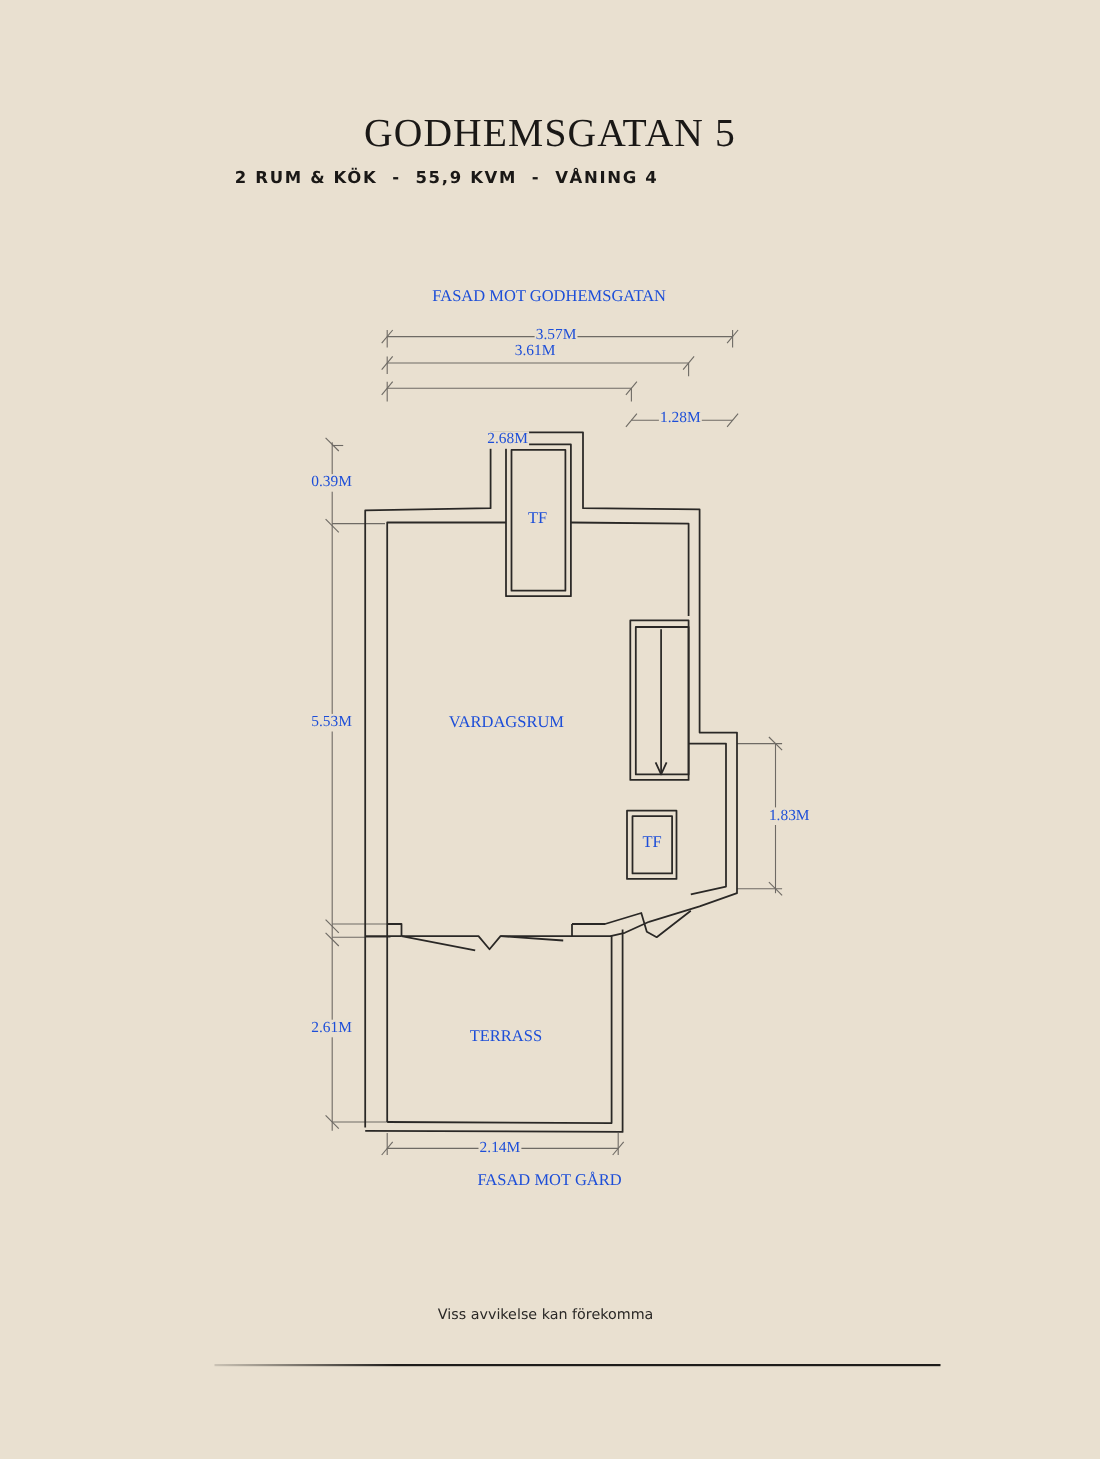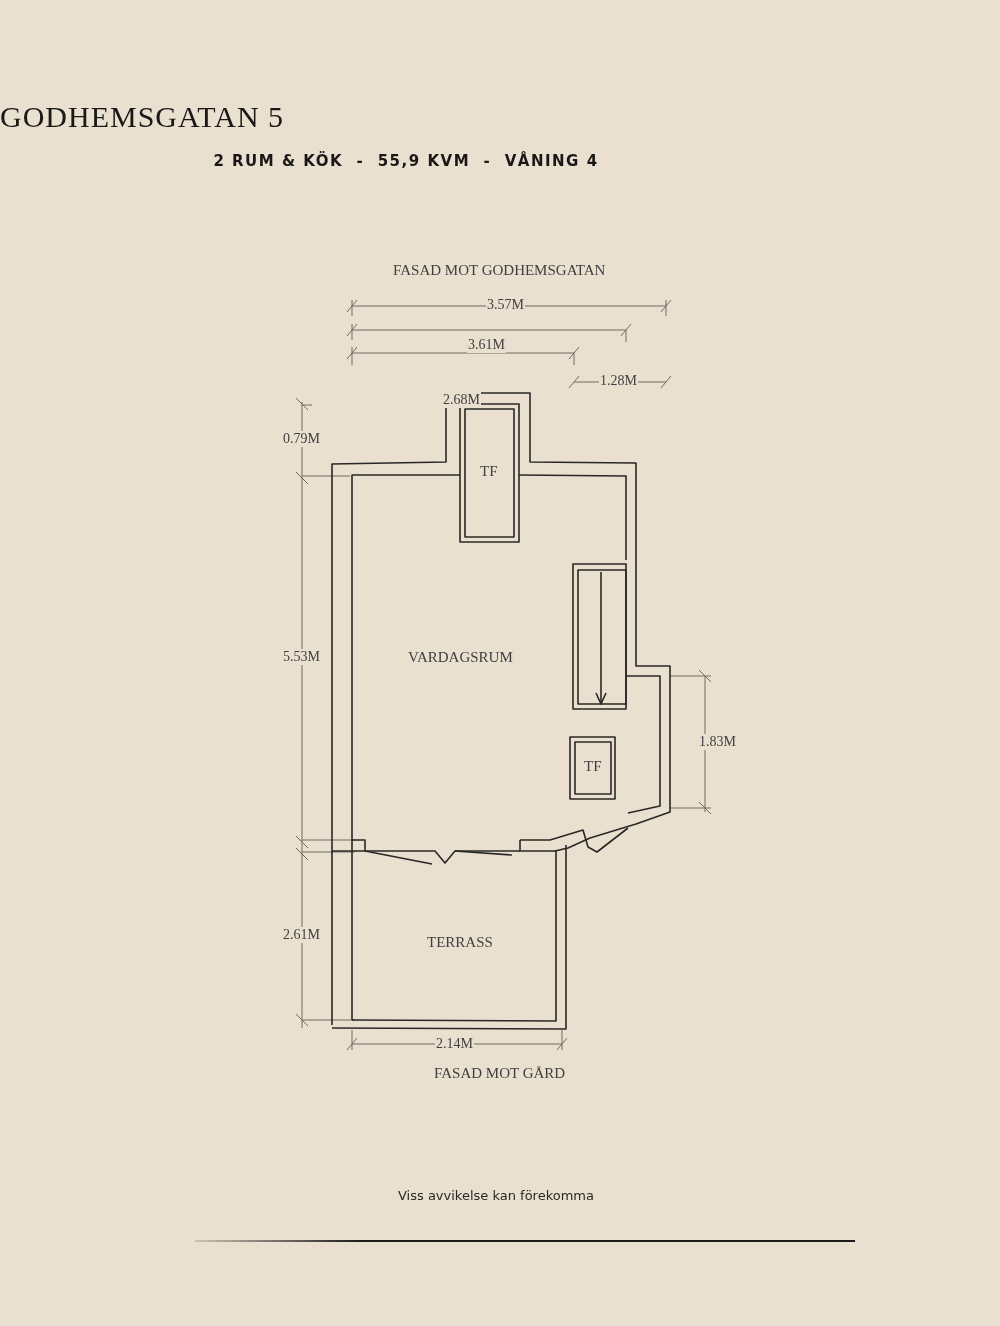--- a/index.html
+++ b/index.html
@@ -8,8 +8,8 @@
       font-family: "Liberation Serif", "DejaVu Serif", serif; color: #1e1c1a;
     }
     .title {
-      position: absolute; left: 0; width: 1000px; top: 100px; text-align: left;
-      font-family: "Liberation Serif", "DejaVu Serif", serif; font-size: 30px; letter-spacing: 1px; color: #1a1816;
+      position: absolute; left: 0; width: 1000px; top: 100px; text-align: center;
+      font-family: "Liberation Serif", "DejaVu Serif", serif; font-size: 36px; letter-spacing: 1px; color: #1a1816;
     }
     .subtitle {
       position: absolute; left: 0; width: 812px; top: 152px; text-align: center;

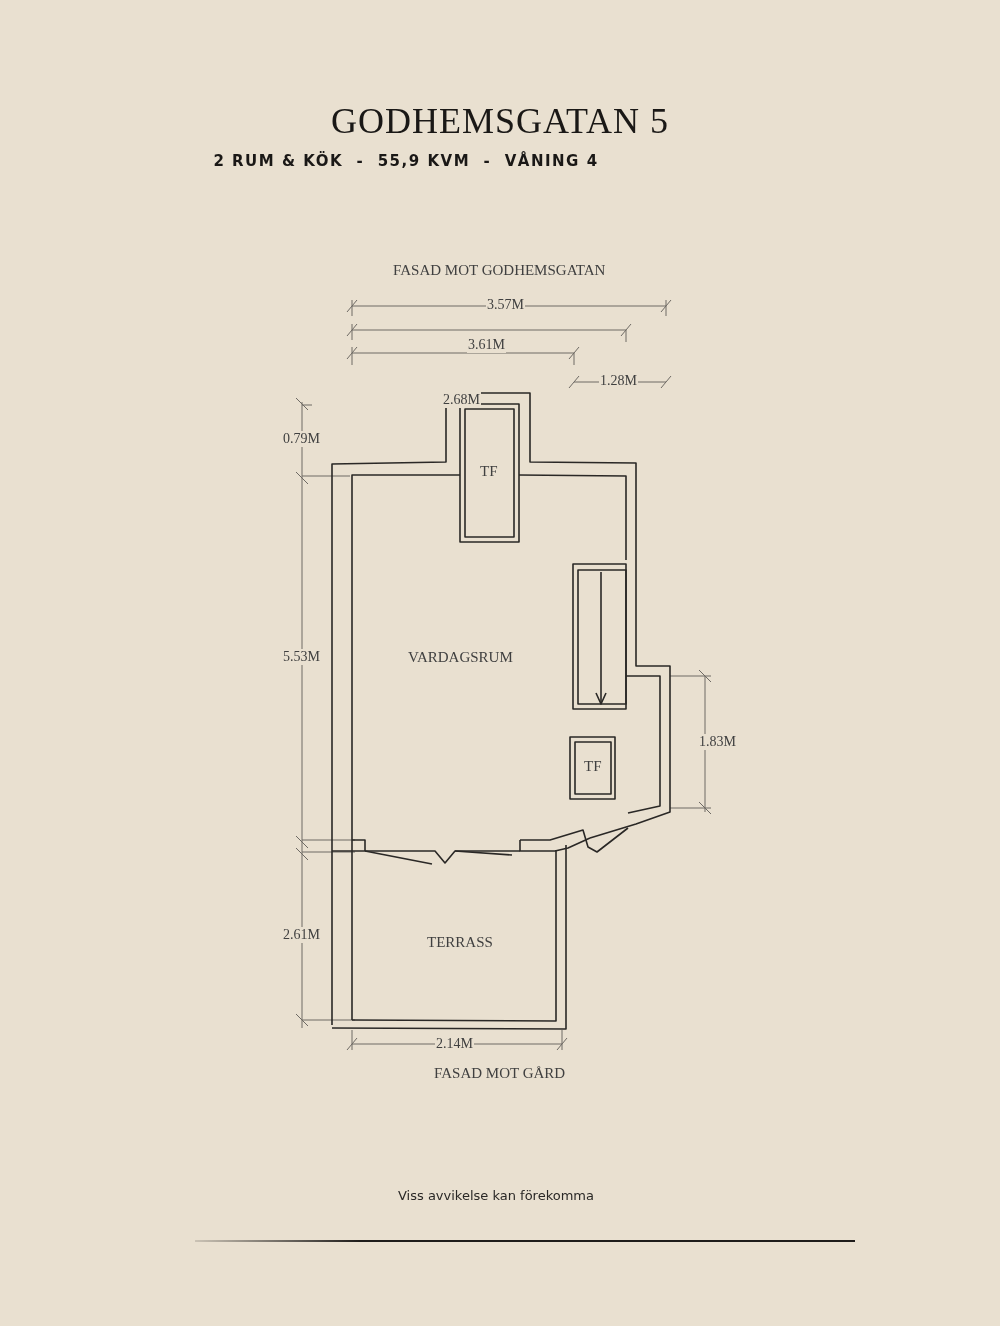--- a/index.html
+++ b/index.html
@@ -17,7 +17,7 @@
       white-space: pre;
     }
     .label {
-      position: absolute; font-family: "Liberation Serif", "DejaVu Serif", serif; font-size: 15px; color: #404040; white-space: nowrap;
+      position: absolute; font-family: "Liberation Serif", "DejaVu Serif", serif; font-size: 15px; color: #1d4ed8; white-space: nowrap;
     }
     .dim { font-size: 14px; background: #e9e0d0; padding: 0 1px; }
     .note {

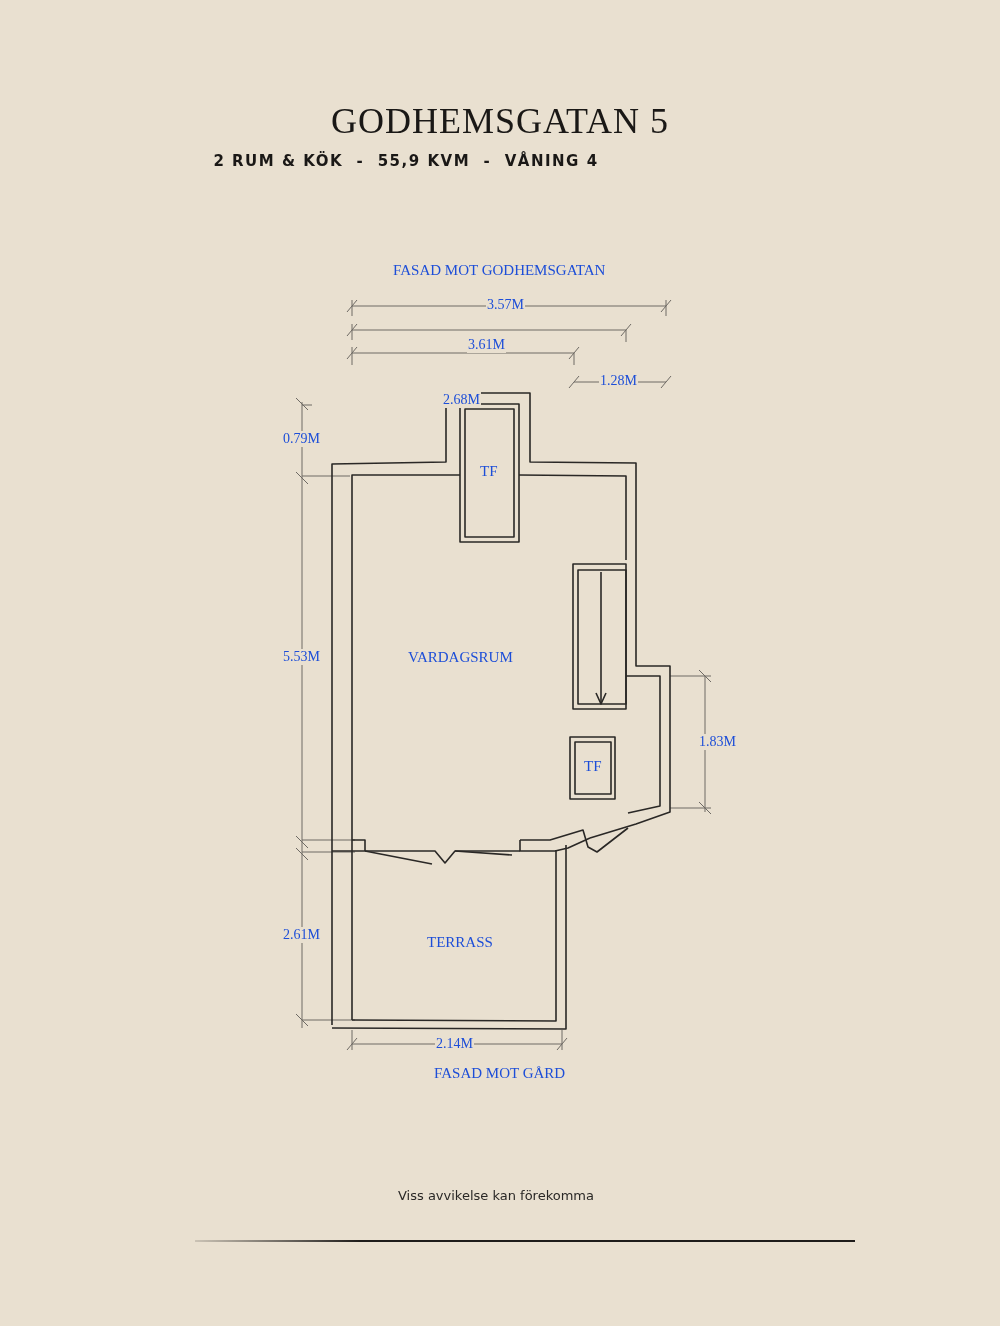--- a/index.html
+++ b/index.html
@@ -113,7 +113,7 @@
 
 <div class="label" style="left:393px;top:262px;">FASAD MOT GODHEMSGATAN</div>
 <div class="label dim" style="left:486px;top:297px;">3.57M</div>
-<div class="label dim" style="left:467px;top:337px;">3.61M</div>
+<div class="label dim" style="left:467px;top:312px;">3.61M</div>
 <div class="label dim" style="left:442px;top:344px;margin-top:48px;">2.68M</div>
 <div class="label dim" style="left:599px;top:373px;">1.28M</div>
 <div class="label dim" style="left:282px;top:431px;">0.79M</div>

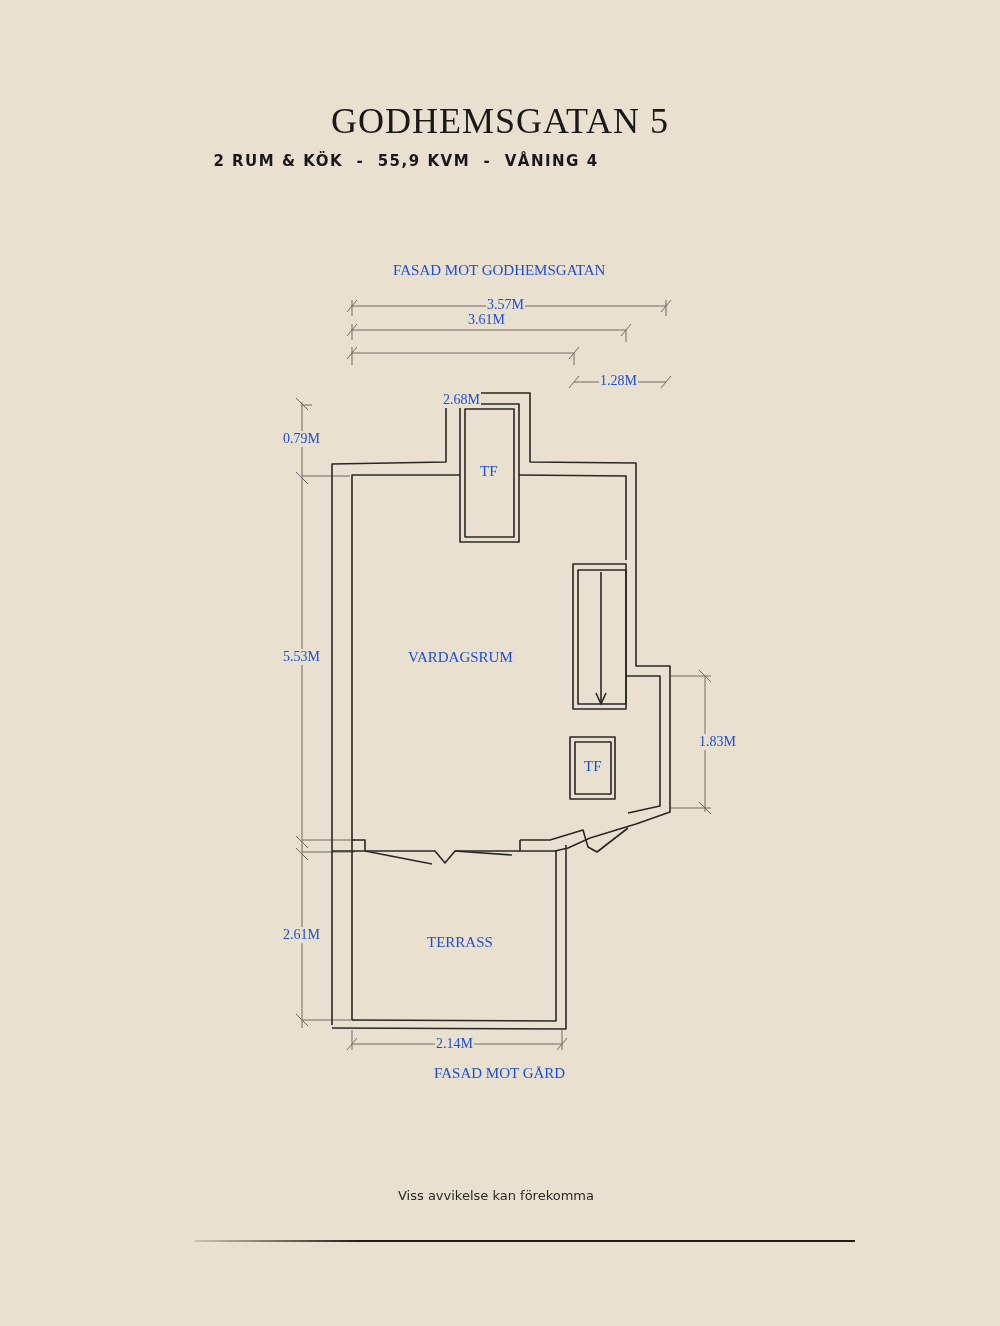--- a/index.html
+++ b/index.html
@@ -116,7 +116,7 @@
 <div class="label dim" style="left:467px;top:312px;">3.61M</div>
 <div class="label dim" style="left:442px;top:344px;margin-top:48px;">2.68M</div>
 <div class="label dim" style="left:599px;top:373px;">1.28M</div>
-<div class="label dim" style="left:282px;top:431px;">0.79M</div>
+<div class="label dim" style="left:282px;top:431px;">0.39M</div>
 <div class="label dim" style="left:282px;top:649px;">5.53M</div>
 <div class="label dim" style="left:282px;top:927px;">2.61M</div>
 <div class="label dim" style="left:698px;top:734px;">1.83M</div>

